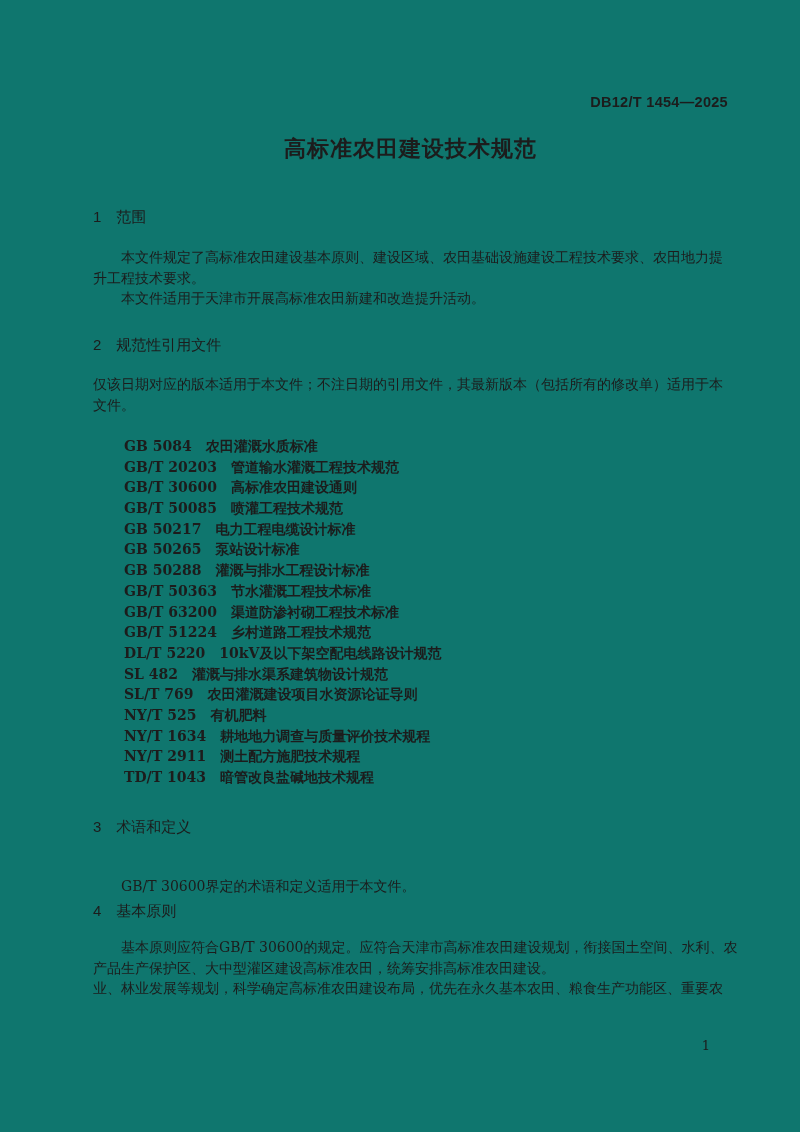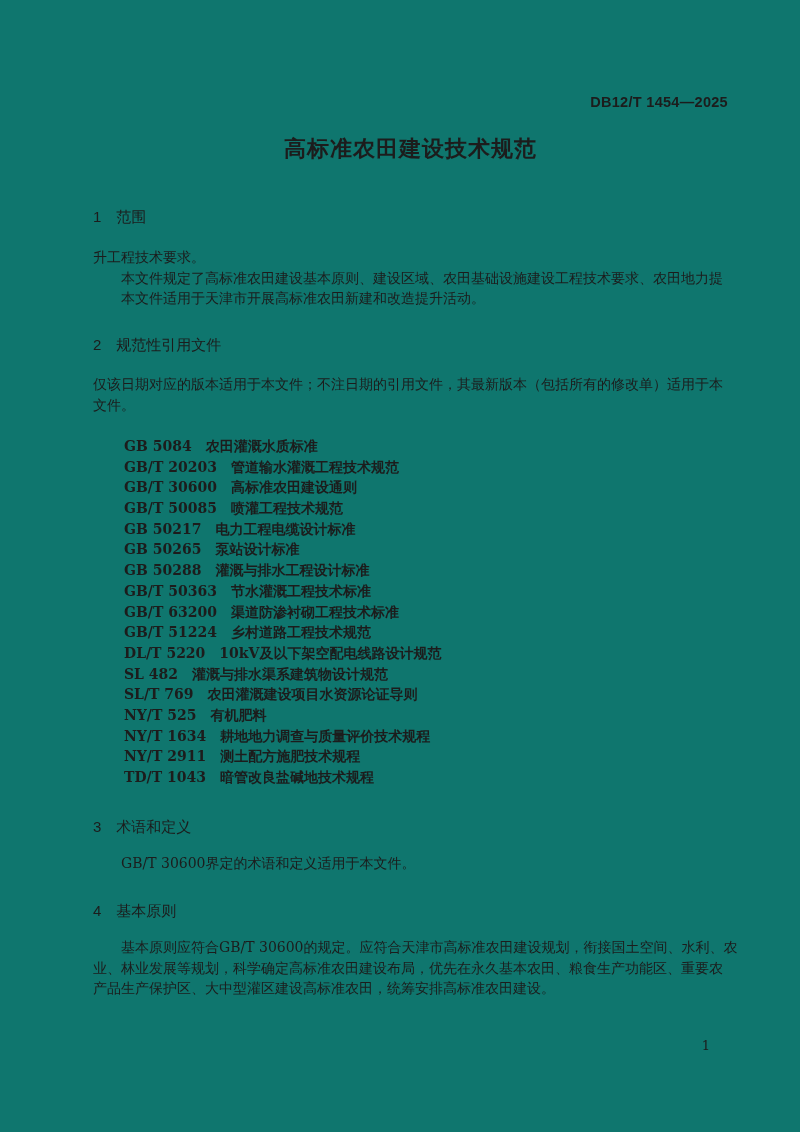--- a/index.html
+++ b/index.html
@@ -73,8 +73,8 @@
   </div>
 
   <div class="abs bodyblock" style="top:247px;">
+    <div class="line indent">本文件规定了高标准农田建设基本原则、建设区域、农田基础设施建设工程技术要求、农田地力提</div>
     <div class="line">升工程技术要求。</div>
-    <div class="line indent">本文件规定了高标准农田建设基本原则、建设区域、农田基础设施建设工程技术要求、农田地力提</div>
     <div class="line indent">本文件适用于天津市开展高标准农田新建和改造提升活动。</div>
   </div>
 

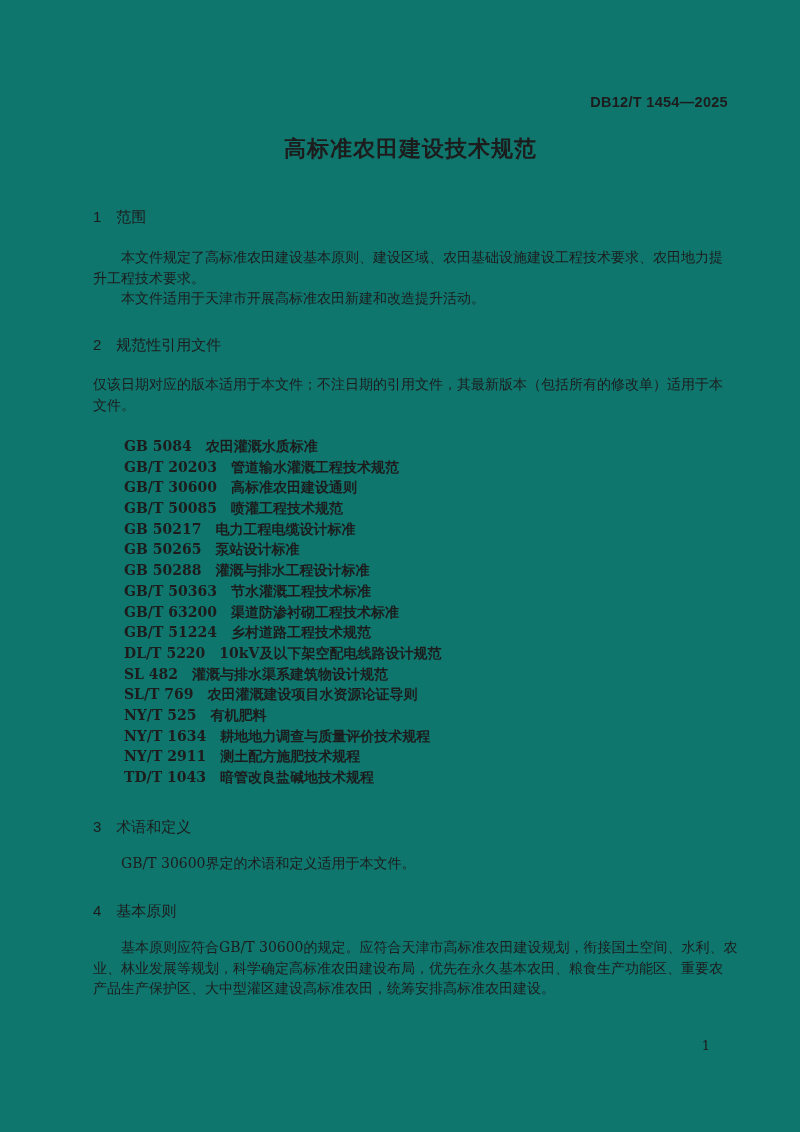--- a/index.html
+++ b/index.html
@@ -111,7 +111,7 @@
     <span class="num">3</span><span>术语和定义</span>
   </div>
 
-  <div class="abs bodyblock" style="top:853px;">
+  <div class="abs bodyblock" style="top:876px;">
     <div class="line indent">GB/T 30600界定的术语和定义适用于本文件。</div>
   </div>
 

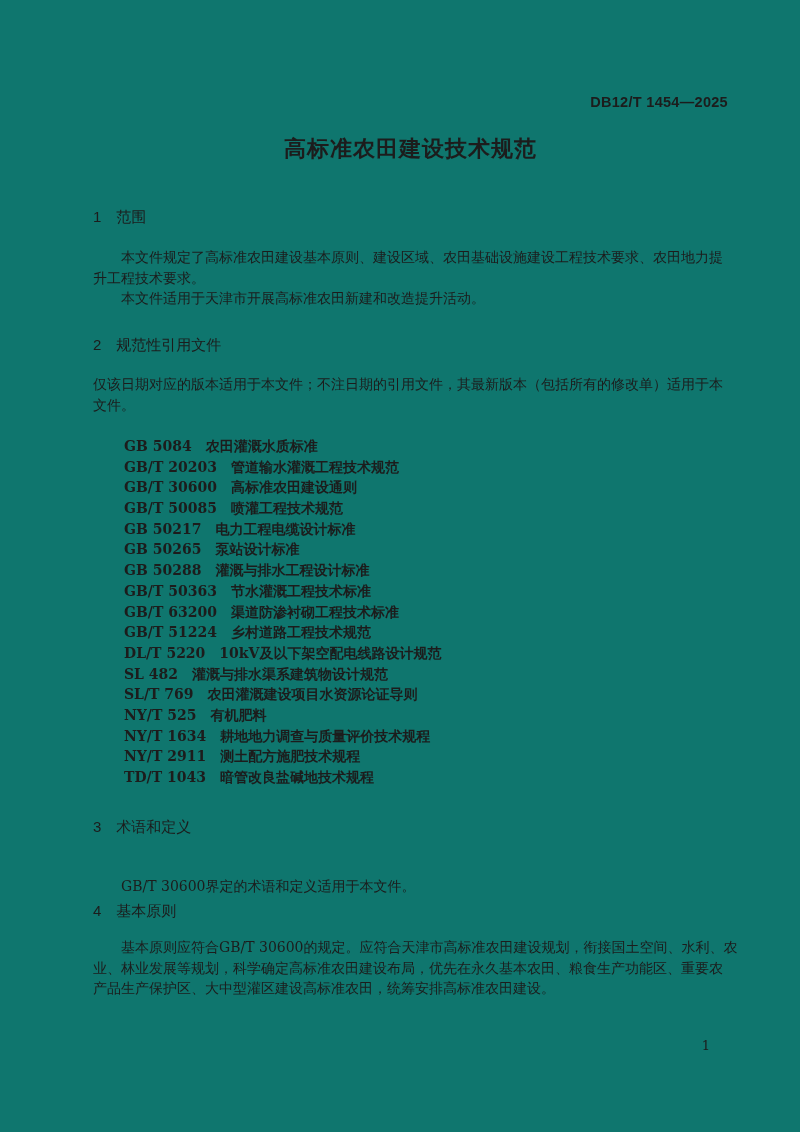--- a/index.html
+++ b/index.html
@@ -121,8 +121,8 @@
 
   <div class="abs bodyblock" style="top:937px;">
     <div class="line indent">基本原则应符合GB/T 30600的规定。应符合天津市高标准农田建设规划，衔接国土空间、水利、农</div>
+    <div class="line">产品生产保护区、大中型灌区建设高标准农田，统筹安排高标准农田建设。</div>
     <div class="line">业、林业发展等规划，科学确定高标准农田建设布局，优先在永久基本农田、粮食生产功能区、重要农</div>
-    <div class="line">产品生产保护区、大中型灌区建设高标准农田，统筹安排高标准农田建设。</div>
   </div>
 
   <div class="abs page-num">1</div>

